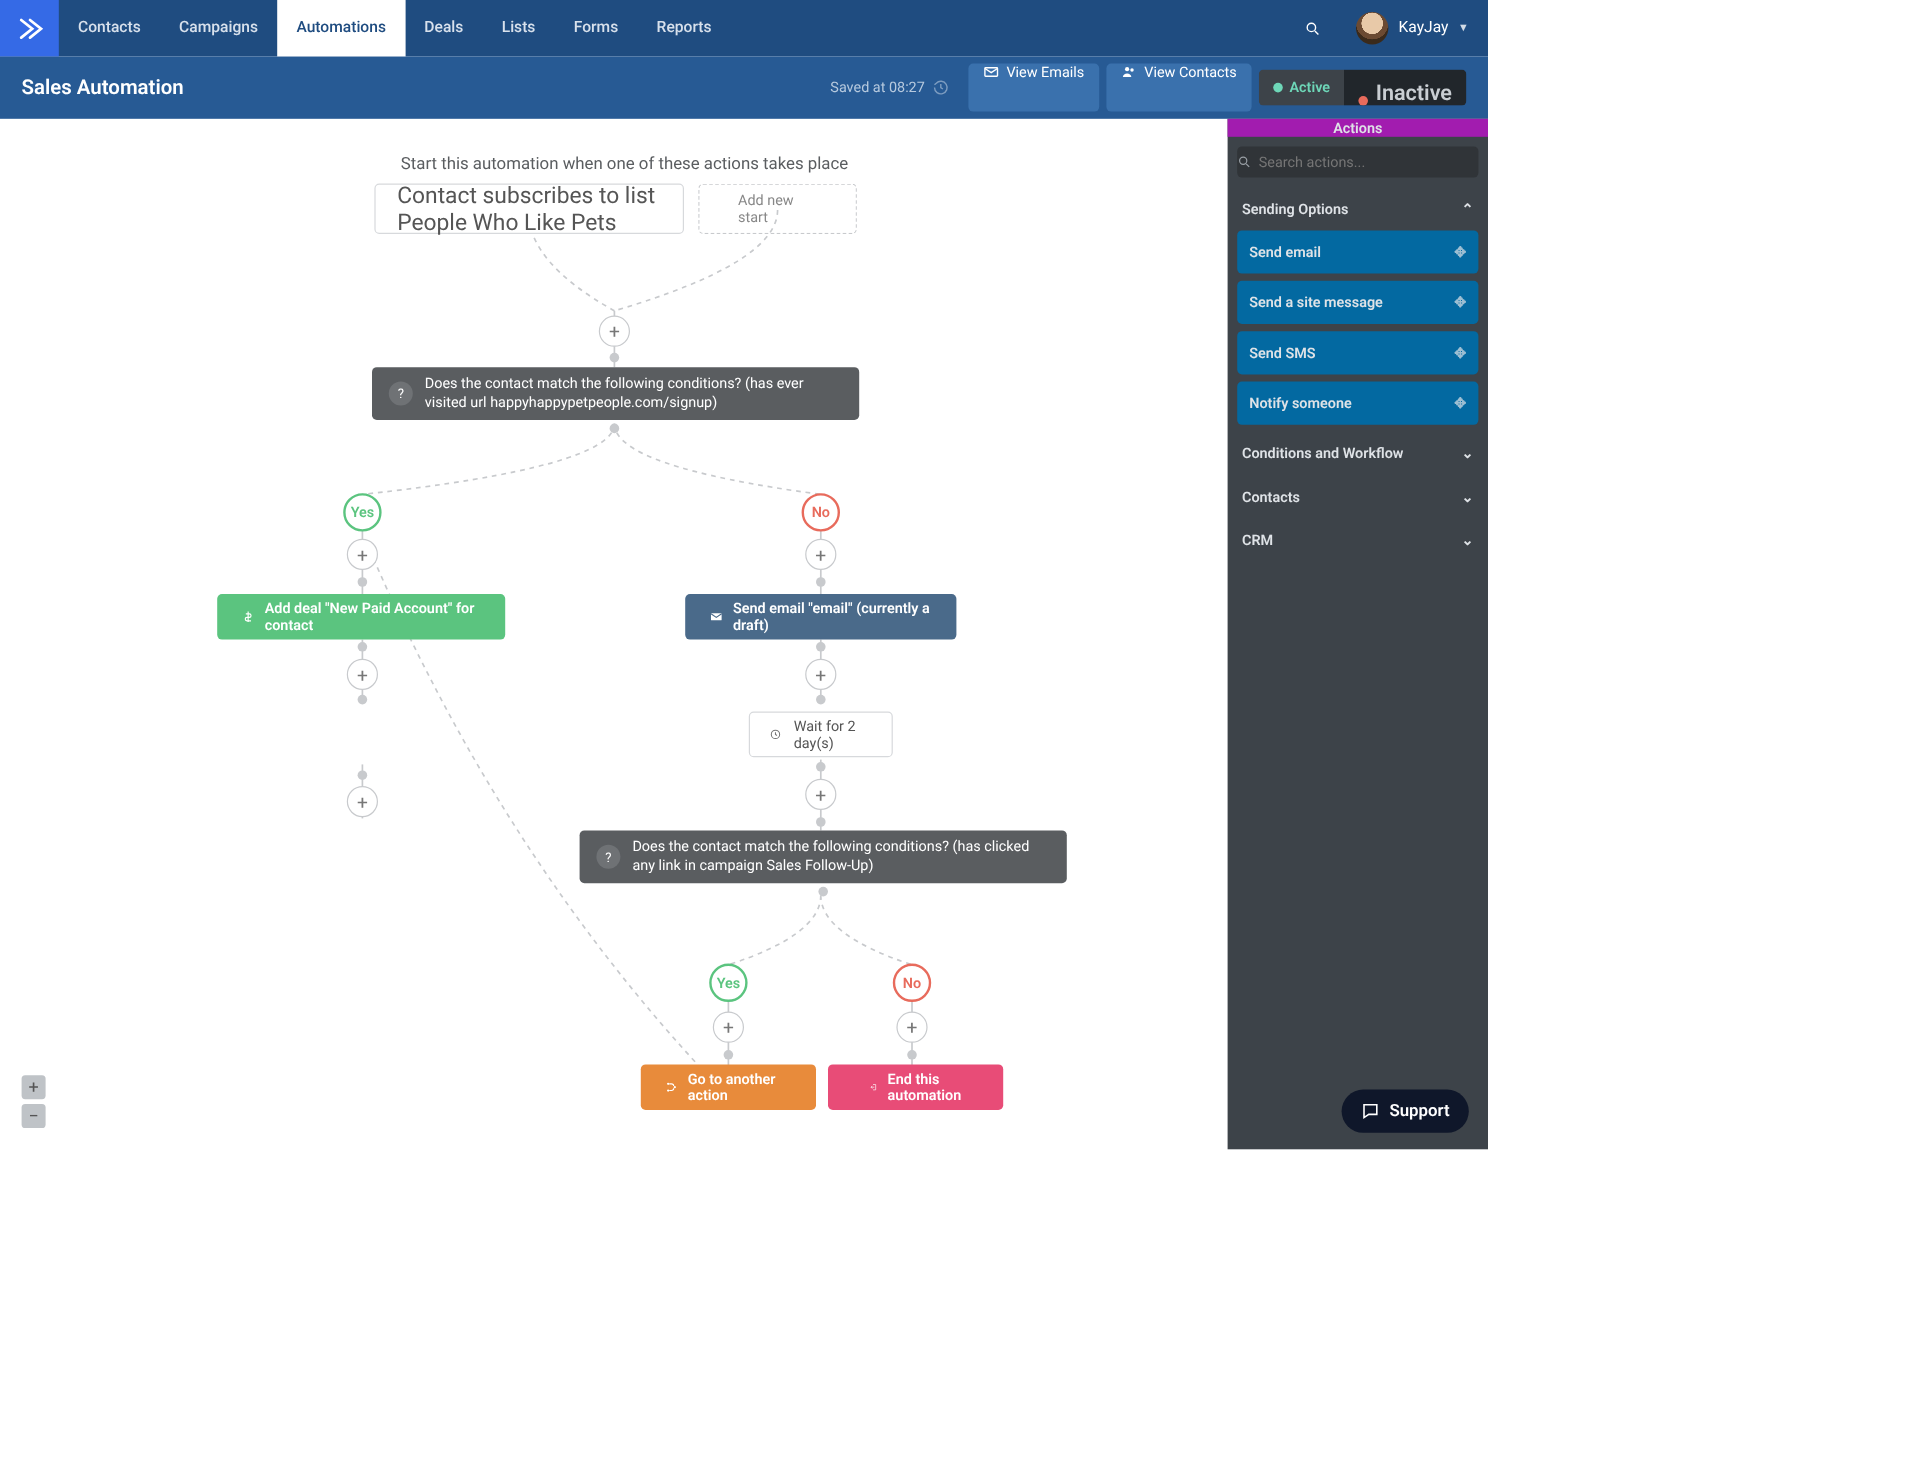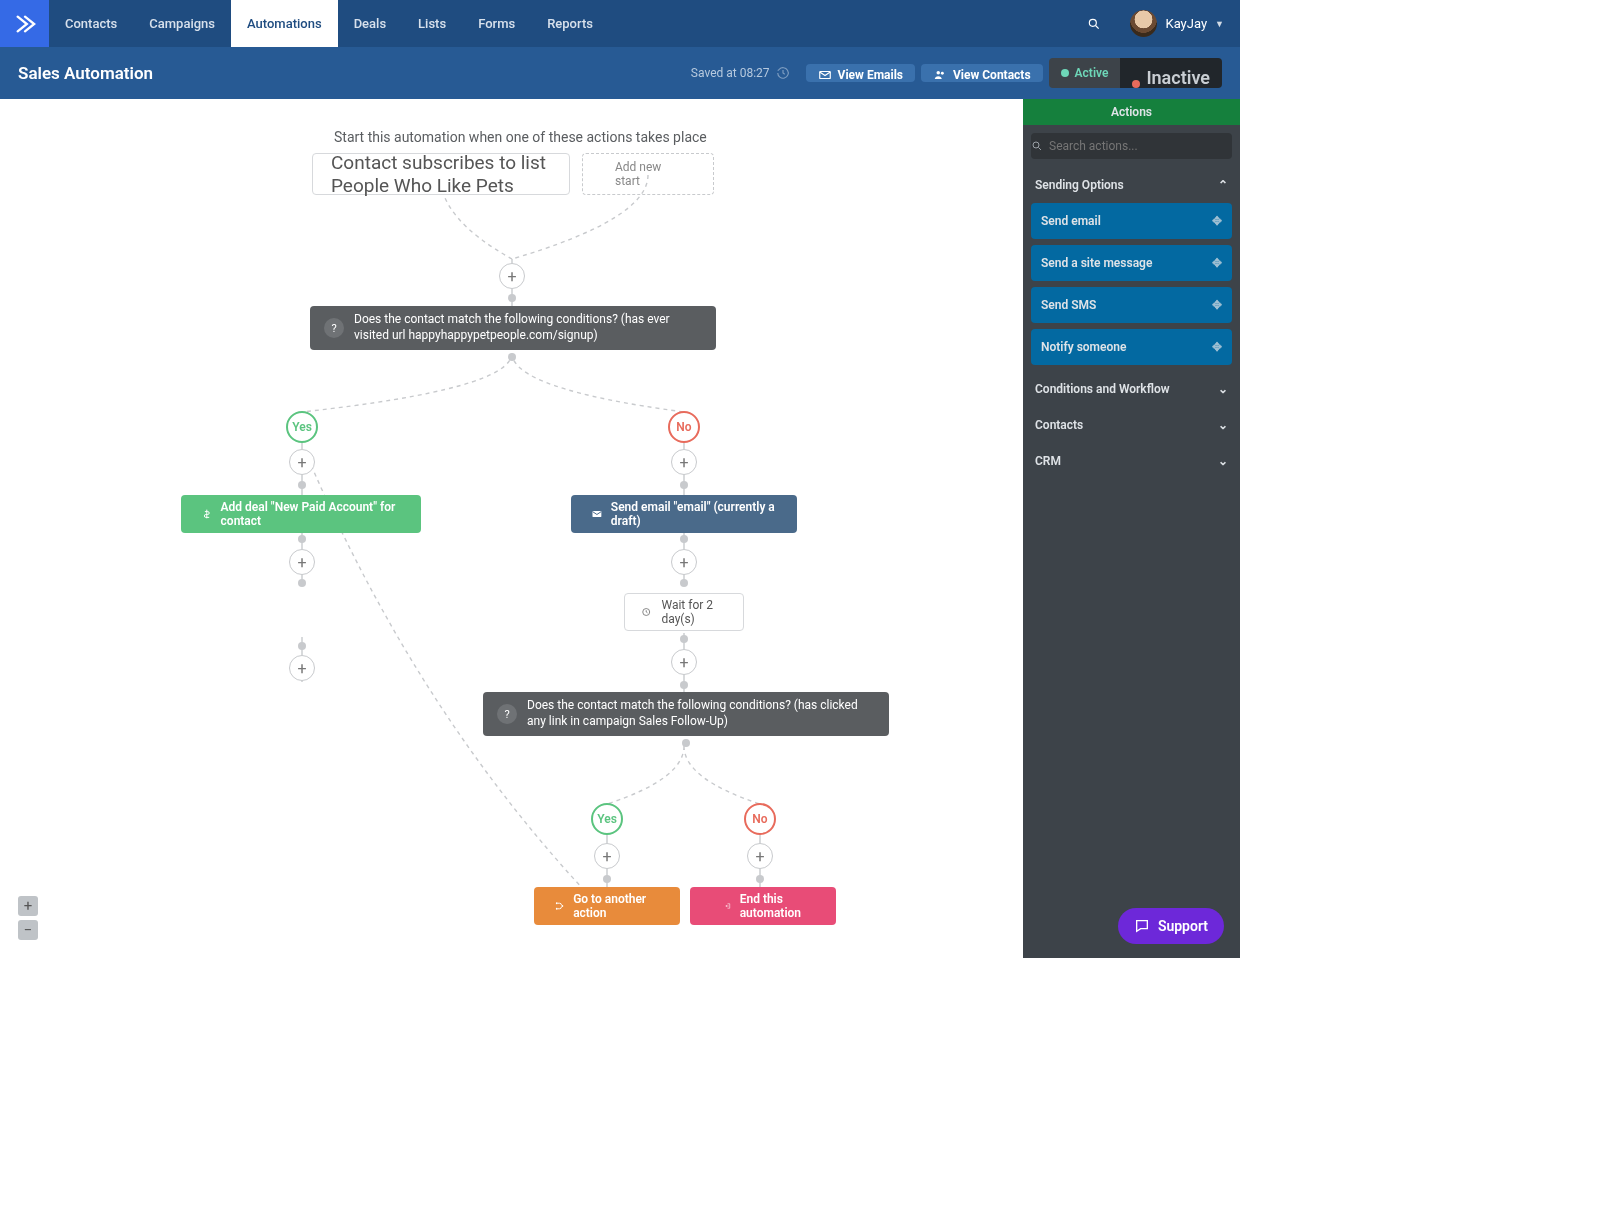--- a/index.html
+++ b/index.html
@@ -21,7 +21,7 @@
 .subbar{height:52px;background:#275a94;display:flex;align-items:center;padding:0 18px;color:#fff}
 .subtitle{font-size:17px;font-weight:600}
 .saved{font-size:12px;color:#b6c9de;margin-left:auto;margin-right:10px;display:flex;align-items:center;gap:6px}
-.btn{height:18px;border:none;border-radius:4px;padding:0 12px;font-size:12px;font-weight:700;display:inline-flex;align-items:flex-end;gap:6px;cursor:pointer}
+.btn{height:40px;border:none;border-radius:4px;padding:0 12px;font-size:12px;font-weight:400;display:inline-flex;align-items:flex-start;gap:6px;cursor:pointer}
 .btn-blue{background:#3a71ad;color:#fff;margin-left:6px}
 .btn-grp{display:flex;margin-left:6px;border-radius:4px;overflow:hidden}
 .btn-active{background:#3d4349;color:#6ed7b8;display:flex;align-items:center;height:30px;padding:0 12px;font-size:12px;font-weight:600;gap:6px}

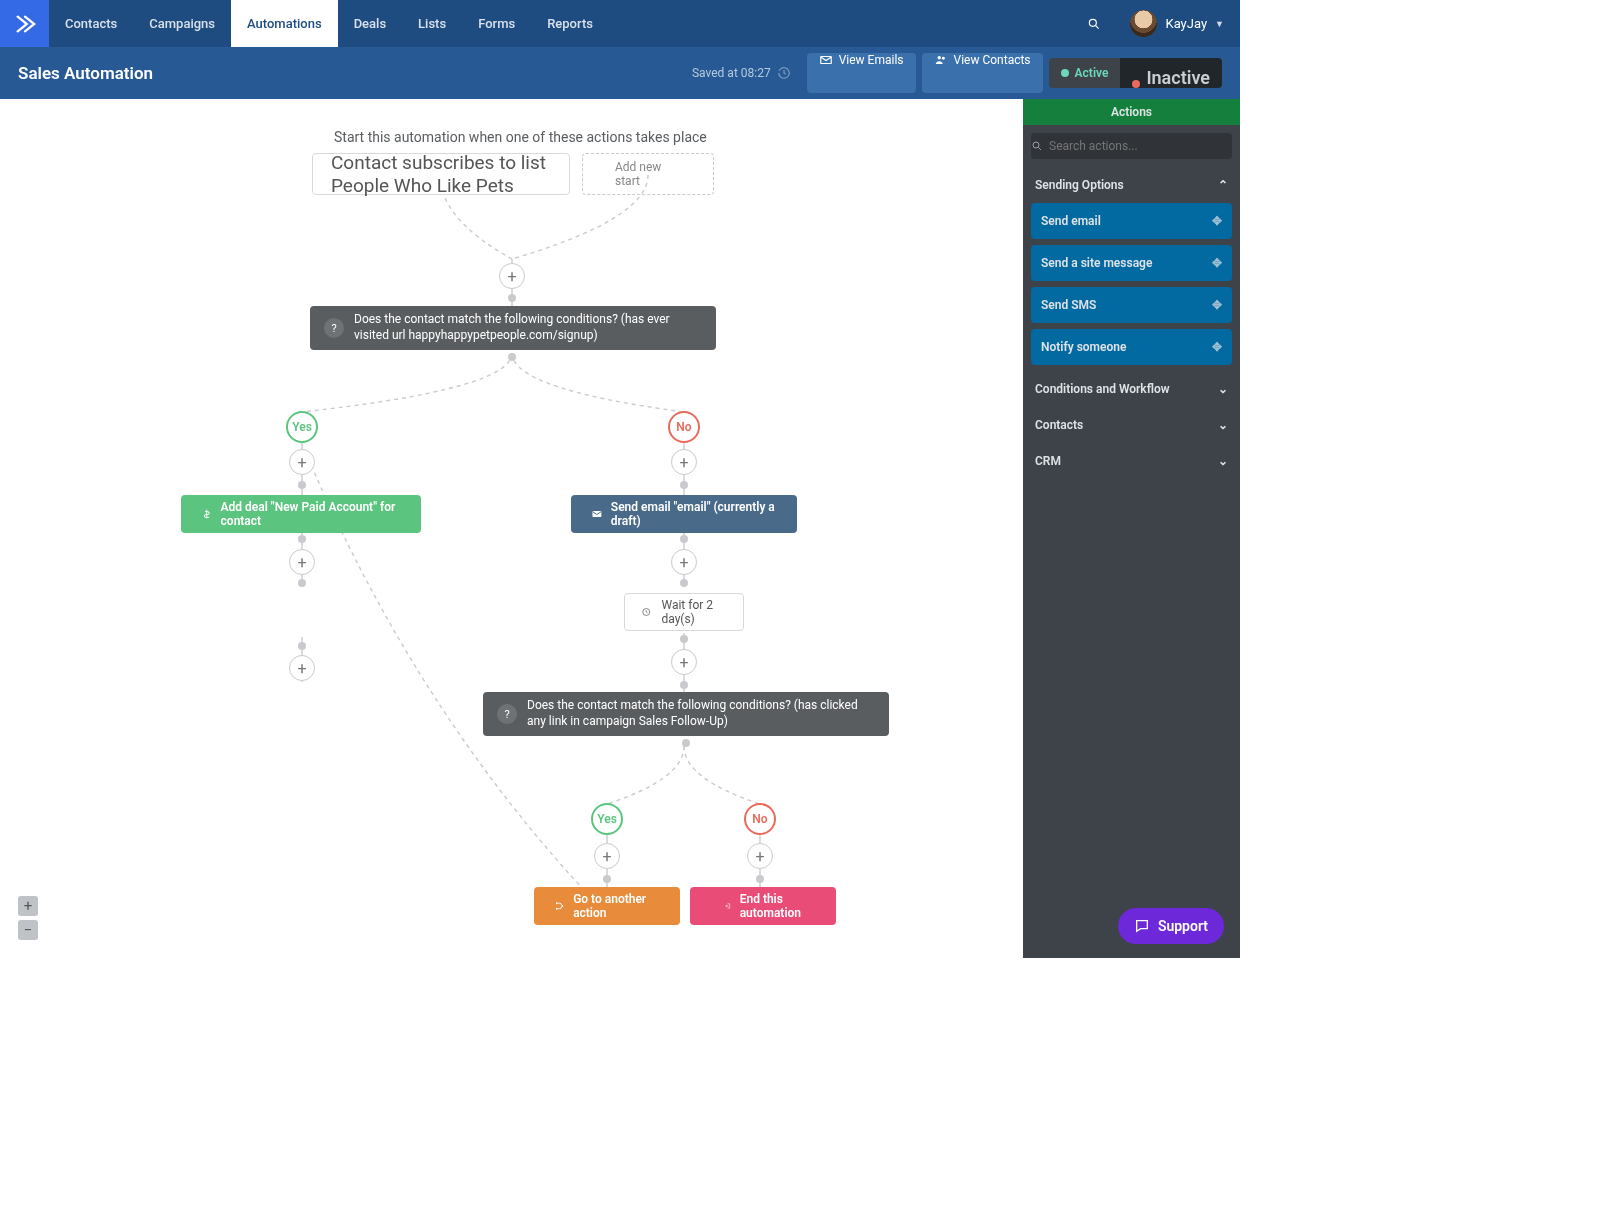--- a/index.html
+++ b/index.html
@@ -56,7 +56,7 @@
 
 
 .panel{position:absolute;top:99px;right:0;bottom:0;width:217px;background:#3d4349;color:#dfe3e7;font-size:12px}
-.panel-h{height:26px;background:#15803d;display:flex;align-items:center;justify-content:center;font-weight:600}
+.panel-h{height:15px;background:#a21caf;display:flex;align-items:center;justify-content:center;font-weight:600}
 .panel-search{margin:8px;background:#303438;border-radius:4px;height:26px;display:flex;align-items:center;padding:0 0;color:#9aa0a6;gap:6px}
 .panel-search input{background:none;border:none;outline:none;color:#dfe3e7;font-size:12px;flex:1}
 .sect{height:36px;display:flex;align-items:center;justify-content:space-between;padding:0 12px;font-weight:600;cursor:pointer}

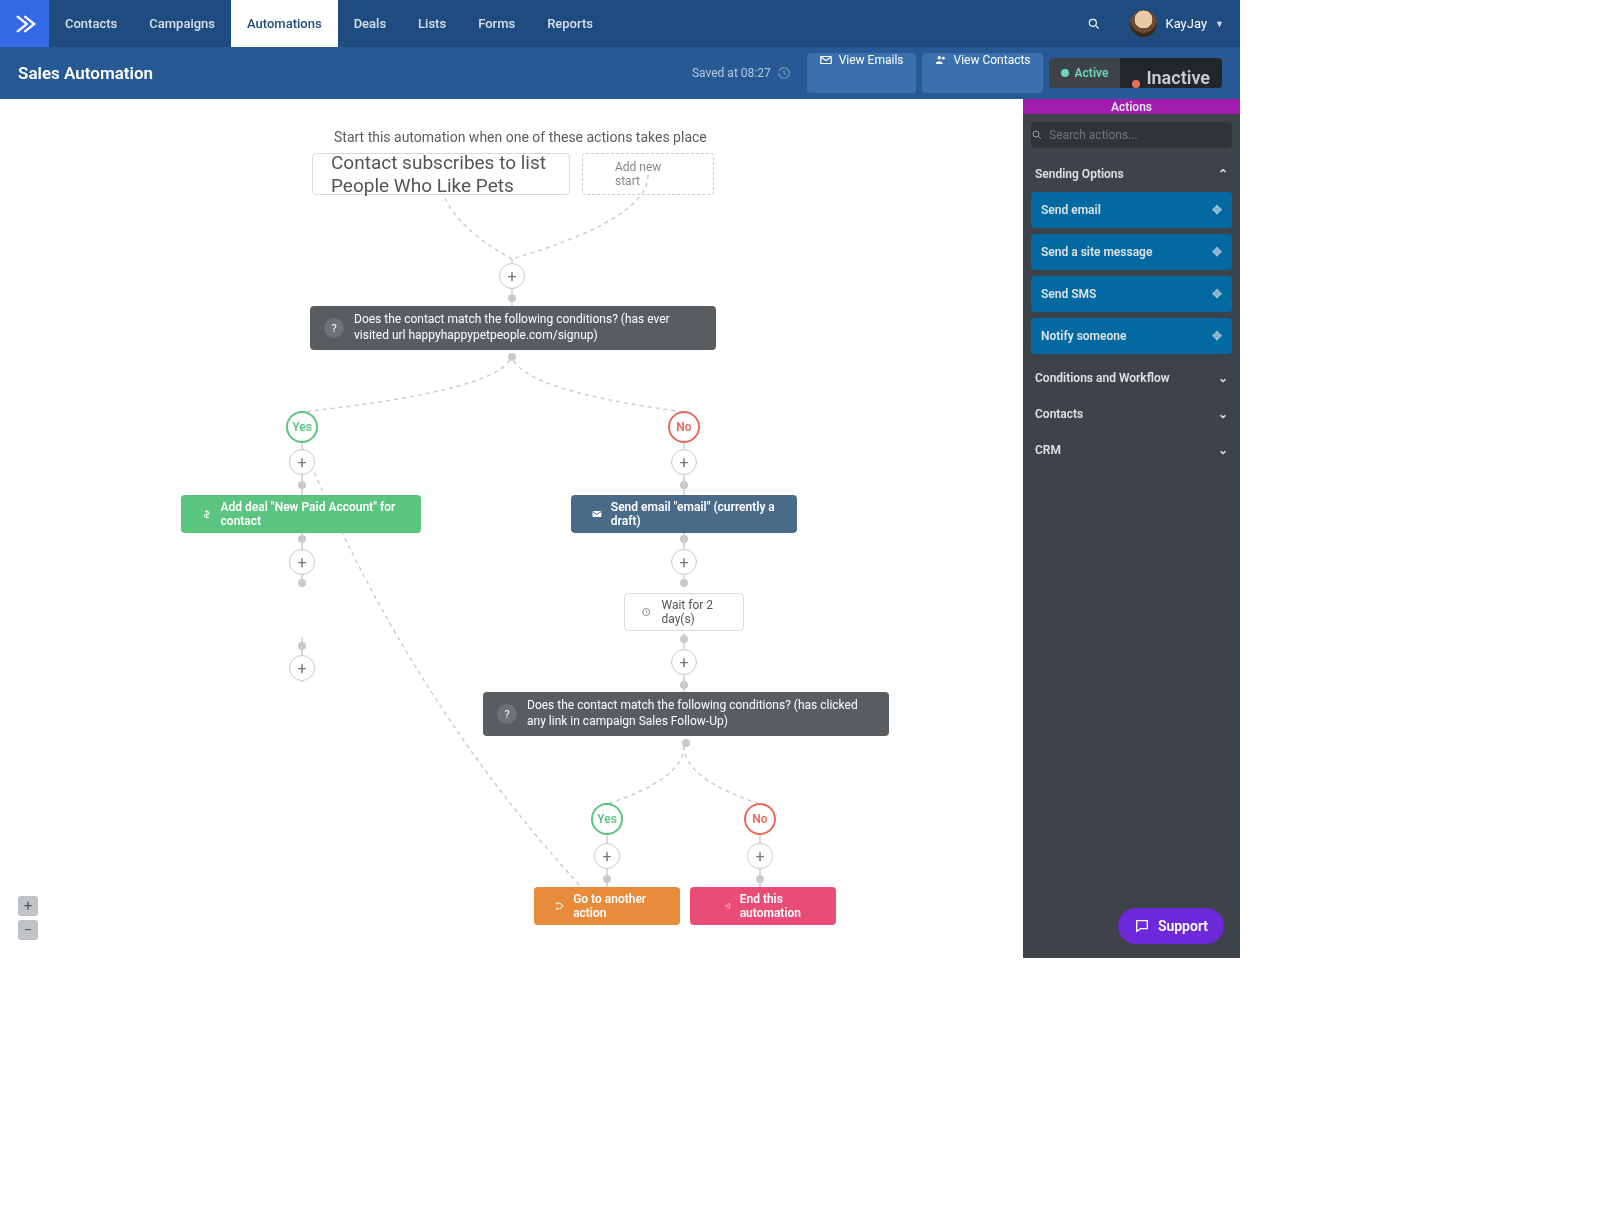--- a/index.html
+++ b/index.html
@@ -64,7 +64,7 @@
 .drag{opacity:.7}
 
 
-.support{position:absolute;right:16px;bottom:14px;background:#6d28d9;color:#fff;border-radius:22px;height:36px;padding:0 16px;display:flex;align-items:center;gap:8px;font-size:14px;font-weight:600;cursor:pointer}
+.support{position:absolute;right:16px;bottom:14px;background:#0f172a;color:#fff;border-radius:22px;height:36px;padding:0 16px;display:flex;align-items:center;gap:8px;font-size:14px;font-weight:600;cursor:pointer}
 
 svg{display:block}
 .ico-w{width:14px;height:14px;fill:#fff}

